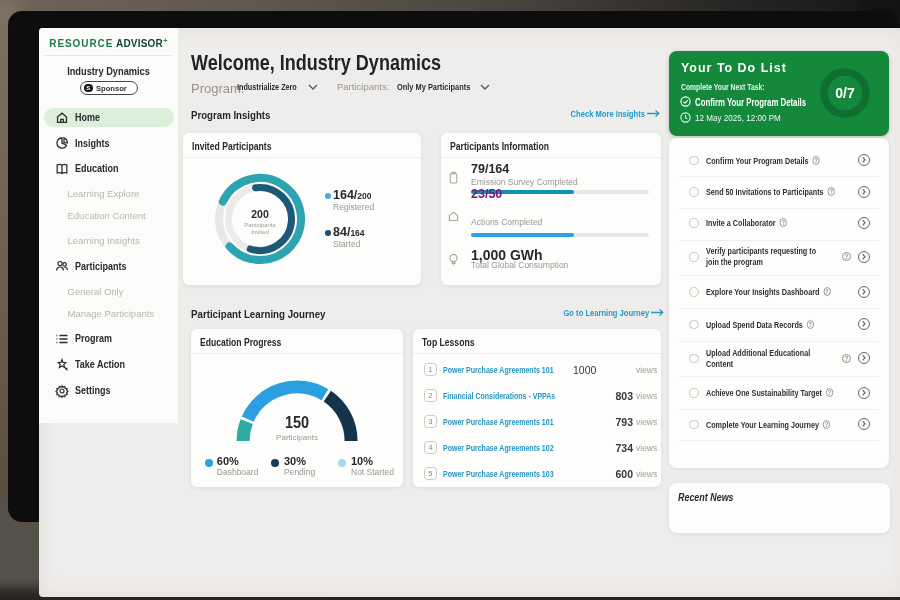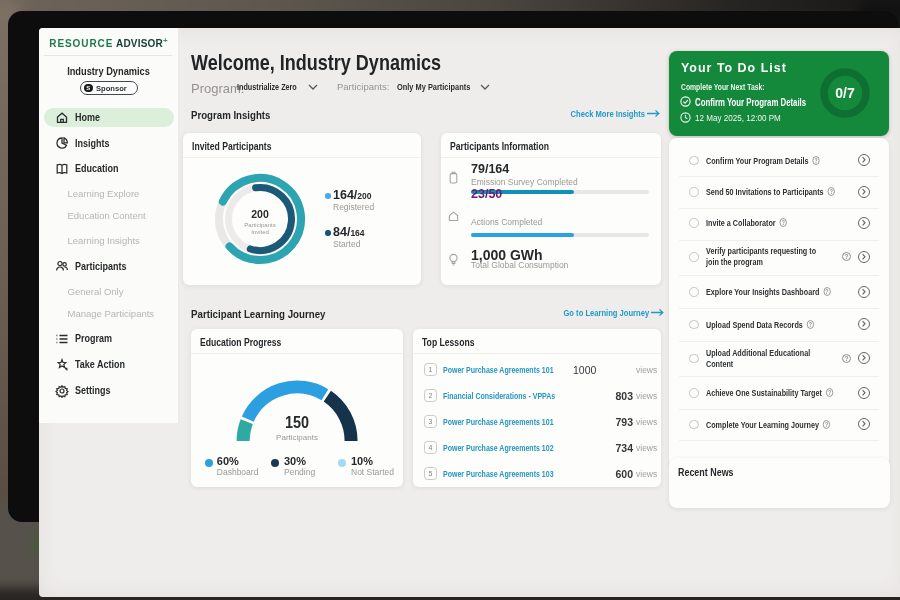--- a/index.html
+++ b/index.html
@@ -333,7 +333,7 @@
       </div>
 </div>
 
-<div class="card" style="left:630px;top:430px;width:221px;height:50px;border-radius:8px;">
+<div class="card" style="left:630px;top:455px;width:221px;height:50px;border-radius:8px;font-style:italic;">
   <div class="abs" style="left:9px;top:8px;font-size:10.5px;font-weight:bold;color:#26292b;white-space:nowrap;transform:scaleX(.85);transform-origin:0 0;">Recent News</div>
 </div>
 </div>

